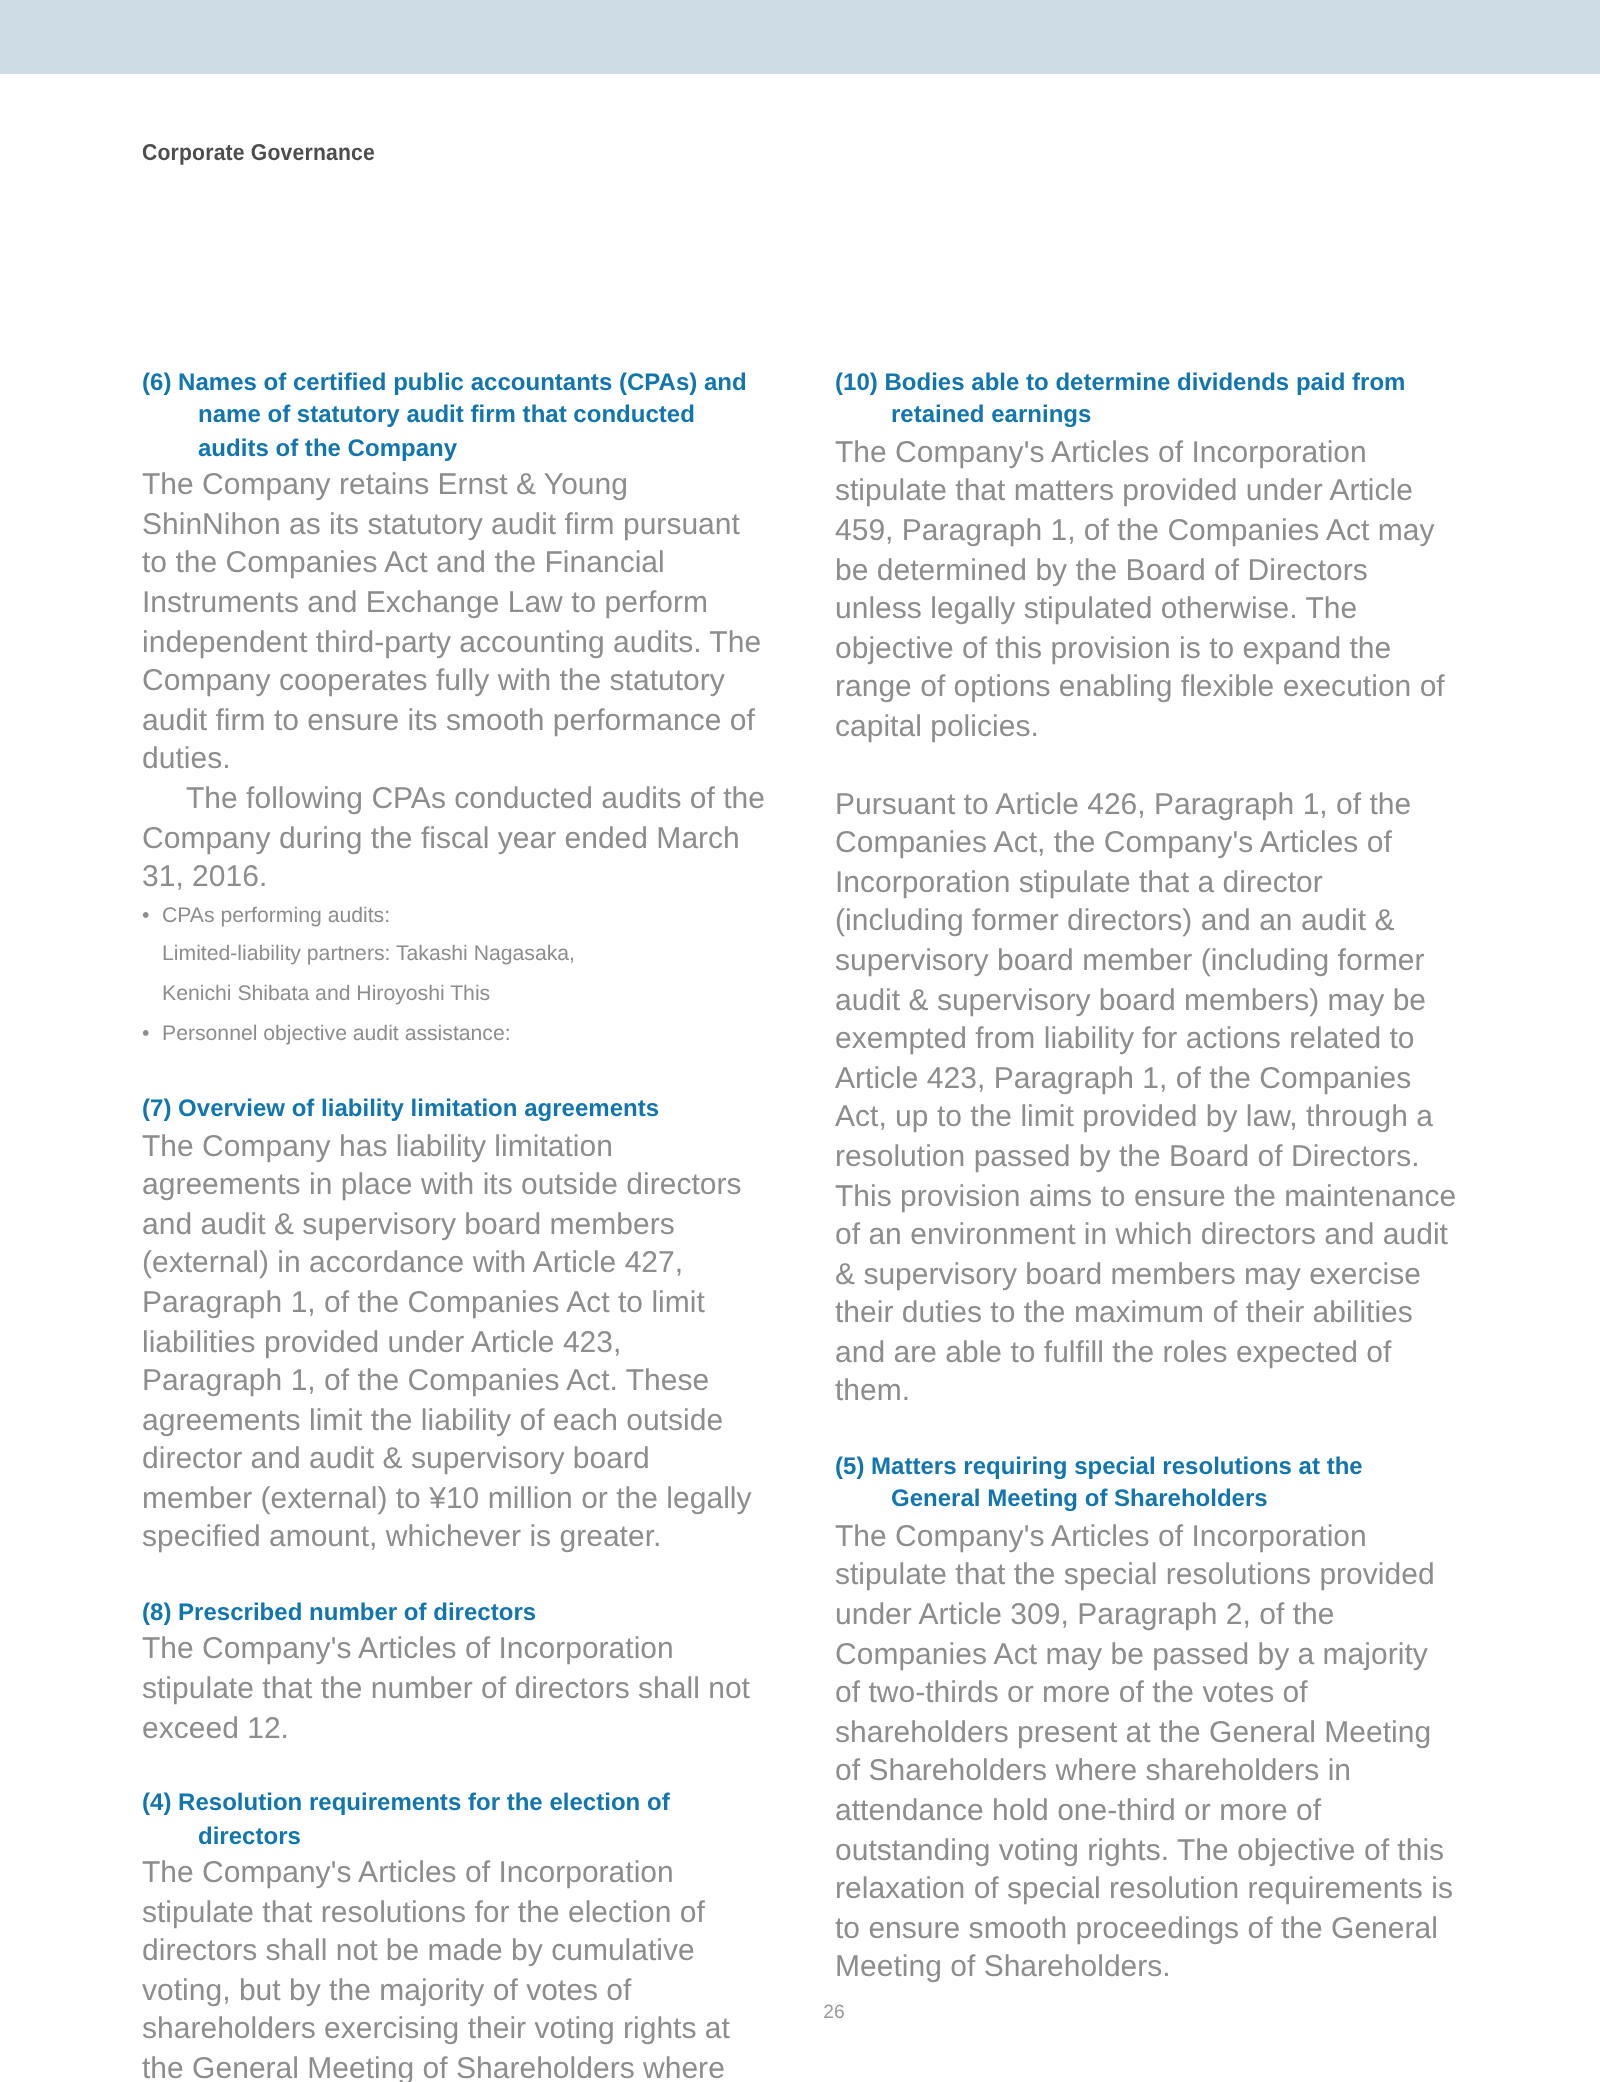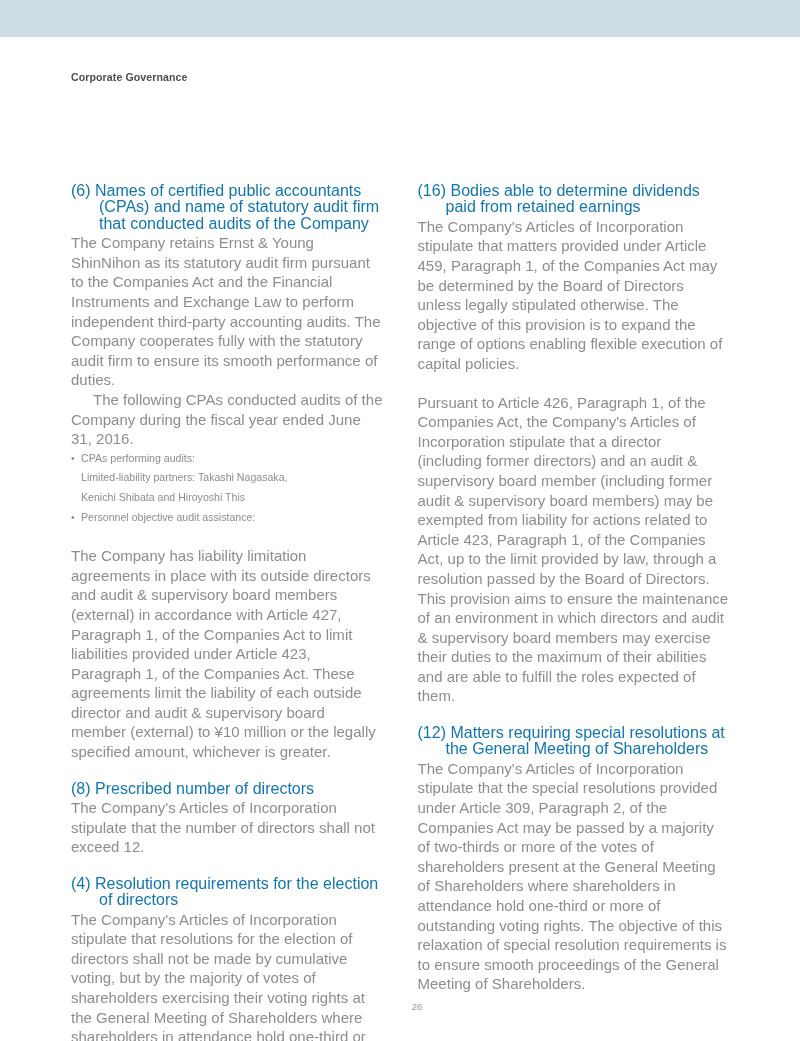--- a/index.html
+++ b/index.html
@@ -59,8 +59,8 @@
 
   h2.sec-head {
     margin: 0 0 1px 0;
-    font-size: 16px;
-    font-weight: normal;
+    font-size: 12px;
+    font-weight: bold;
     line-height: 16.4px;
     color: #1276ae;
     padding-left: 28px;

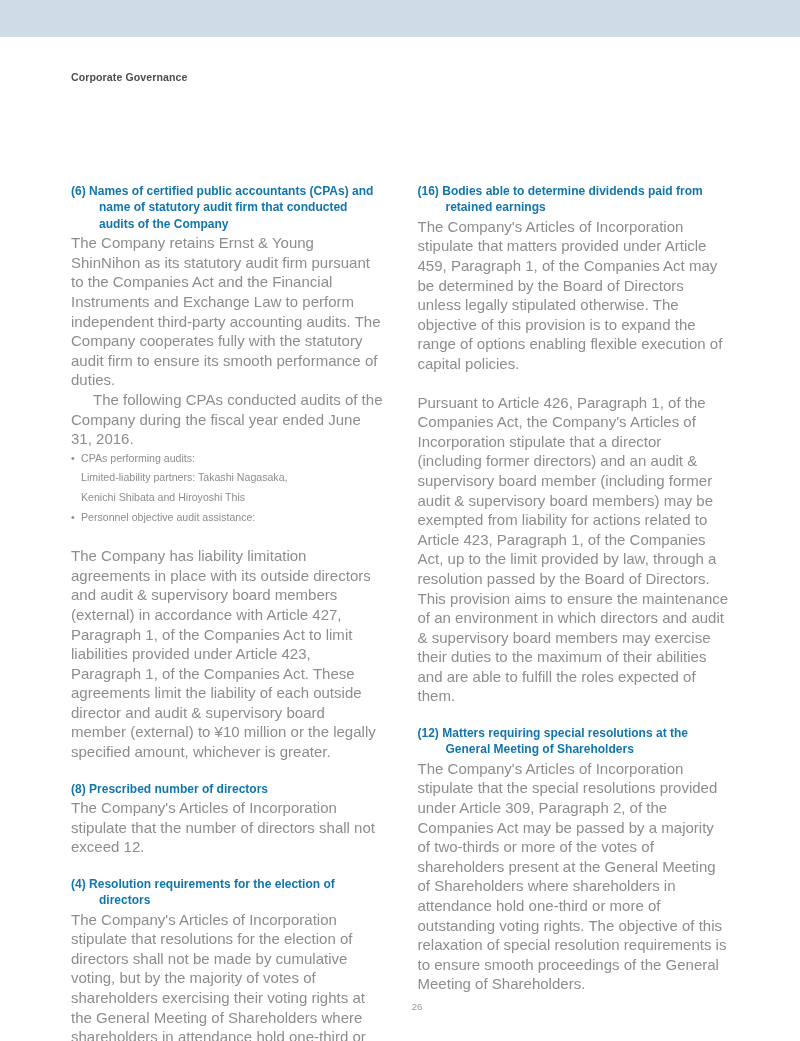--- a/index.html
+++ b/index.html
@@ -161,7 +161,7 @@
   <div class="col">
 
     <div class="section">
-      <h2 class="sec-head">(16) Bodies able to determine dividends paid from retained earnings</h2>
+      <h2 class="sec-head">(10) Bodies able to determine dividends paid from retained earnings</h2>
       <p class="body-text">The Company's Articles of Incorporation stipulate that matters provided under Article 459, Paragraph 1, of the Companies Act may be determined by the Board of Directors unless legally stipulated otherwise. The objective of this provision is to expand the range of options enabling flexible execution of capital policies.</p>
     </div>
 

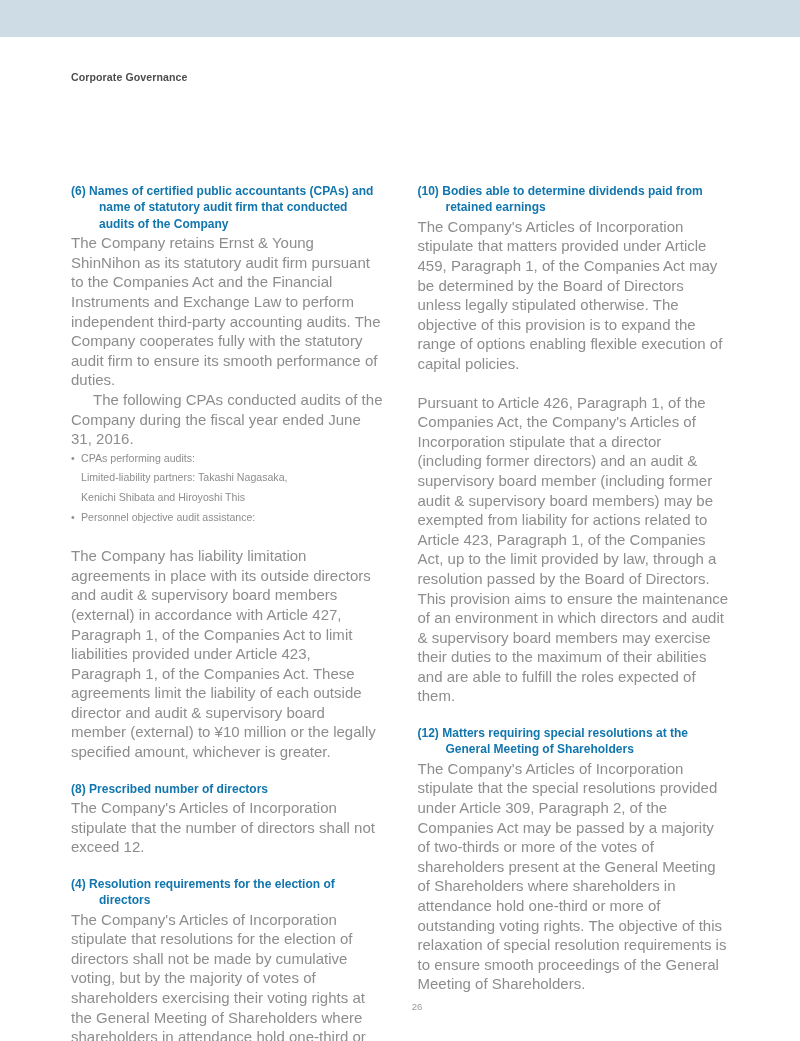--- a/index.html
+++ b/index.html
@@ -129,7 +129,7 @@
     <div class="section">
       <h2 class="sec-head">(6) Names of certified public accountants (CPAs) and name of statutory audit firm that conducted audits of the Company</h2>
       <p class="body-text">The Company retains Ernst &amp; Young ShinNihon as its statutory audit firm pursuant to the Companies Act and the Financial Instruments and Exchange Law to perform independent third-party accounting audits. The Company cooperates fully with the statutory audit firm to ensure its smooth performance of duties.</p>
-      <p class="body-text indented">The following CPAs conducted audits of the Company during the fiscal year ended June 31, 2016.</p>
+      <p class="body-text indented">The following CPAs conducted audits of the Company during the fiscal year ended March 31, 2016.</p>
       <ul class="bullets">
         <li>
           <span class="dot">•</span><span>CPAs performing audits:</span>

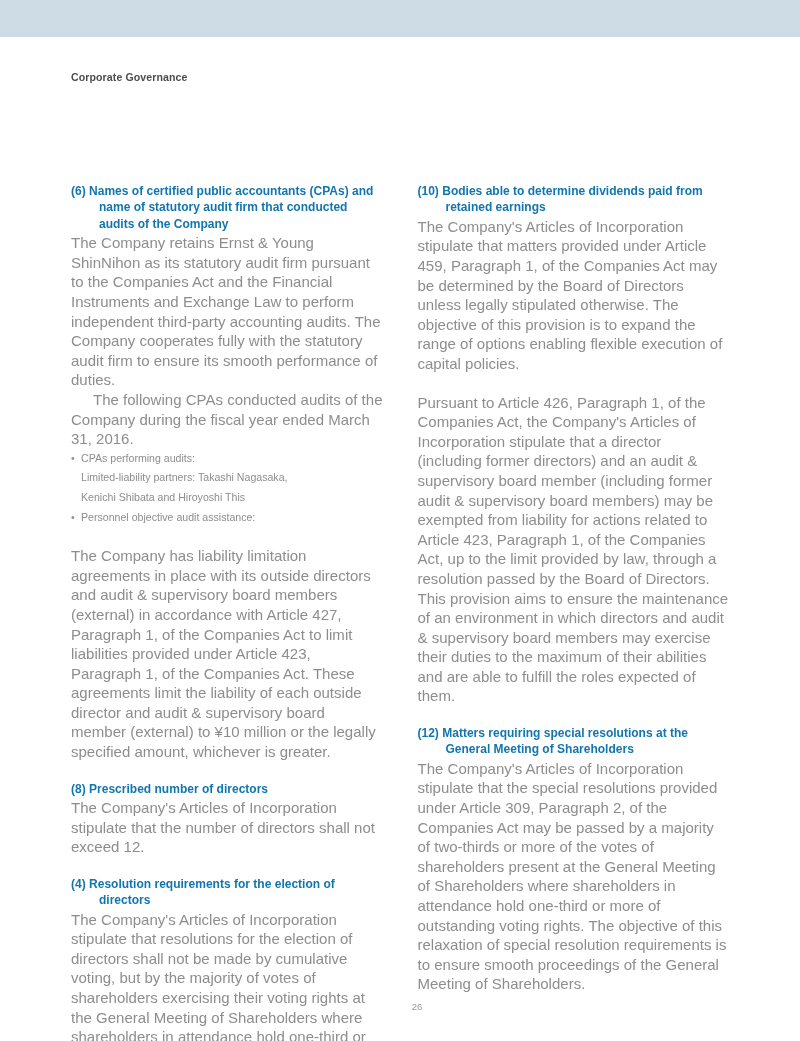--- a/index.html
+++ b/index.html
@@ -143,6 +143,7 @@
     </div>
 
     <div class="section">
+      <h2 class="sec-head">(7) Overview of liability limitation agreements</h2>
       <p class="body-text">The Company has liability limitation agreements in place with its outside directors and audit &amp; supervisory board members (external) in accordance with Article 427, Paragraph 1, of the Companies Act to limit liabilities provided under Article 423, Paragraph 1, of the Companies Act. These agreements limit the liability of each outside director and audit &amp; supervisory board member (external) to ¥10 million or the legally specified amount, whichever is greater.</p>
     </div>
 

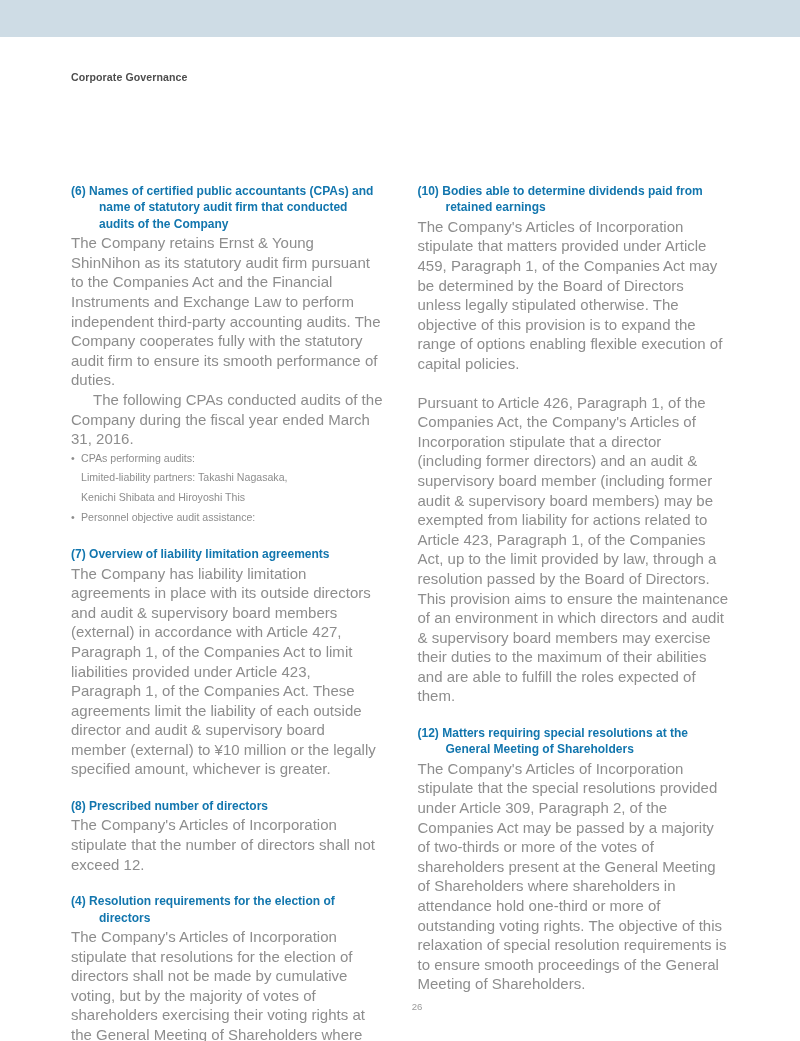--- a/index.html
+++ b/index.html
@@ -171,7 +171,7 @@
     </div>
 
     <div class="section">
-      <h2 class="sec-head">(12) Matters requiring special resolutions at the General Meeting of Shareholders</h2>
+      <h2 class="sec-head">(5) Matters requiring special resolutions at the General Meeting of Shareholders</h2>
       <p class="body-text">The Company's Articles of Incorporation stipulate that the special resolutions provided under Article 309, Paragraph 2, of the Companies Act may be passed by a majority of two-thirds or more of the votes of shareholders present at the General Meeting of Shareholders where shareholders in attendance hold one-third or more of outstanding voting rights. The objective of this relaxation of special resolution requirements is to ensure smooth proceedings of the General Meeting of Shareholders.</p>
     </div>
 

